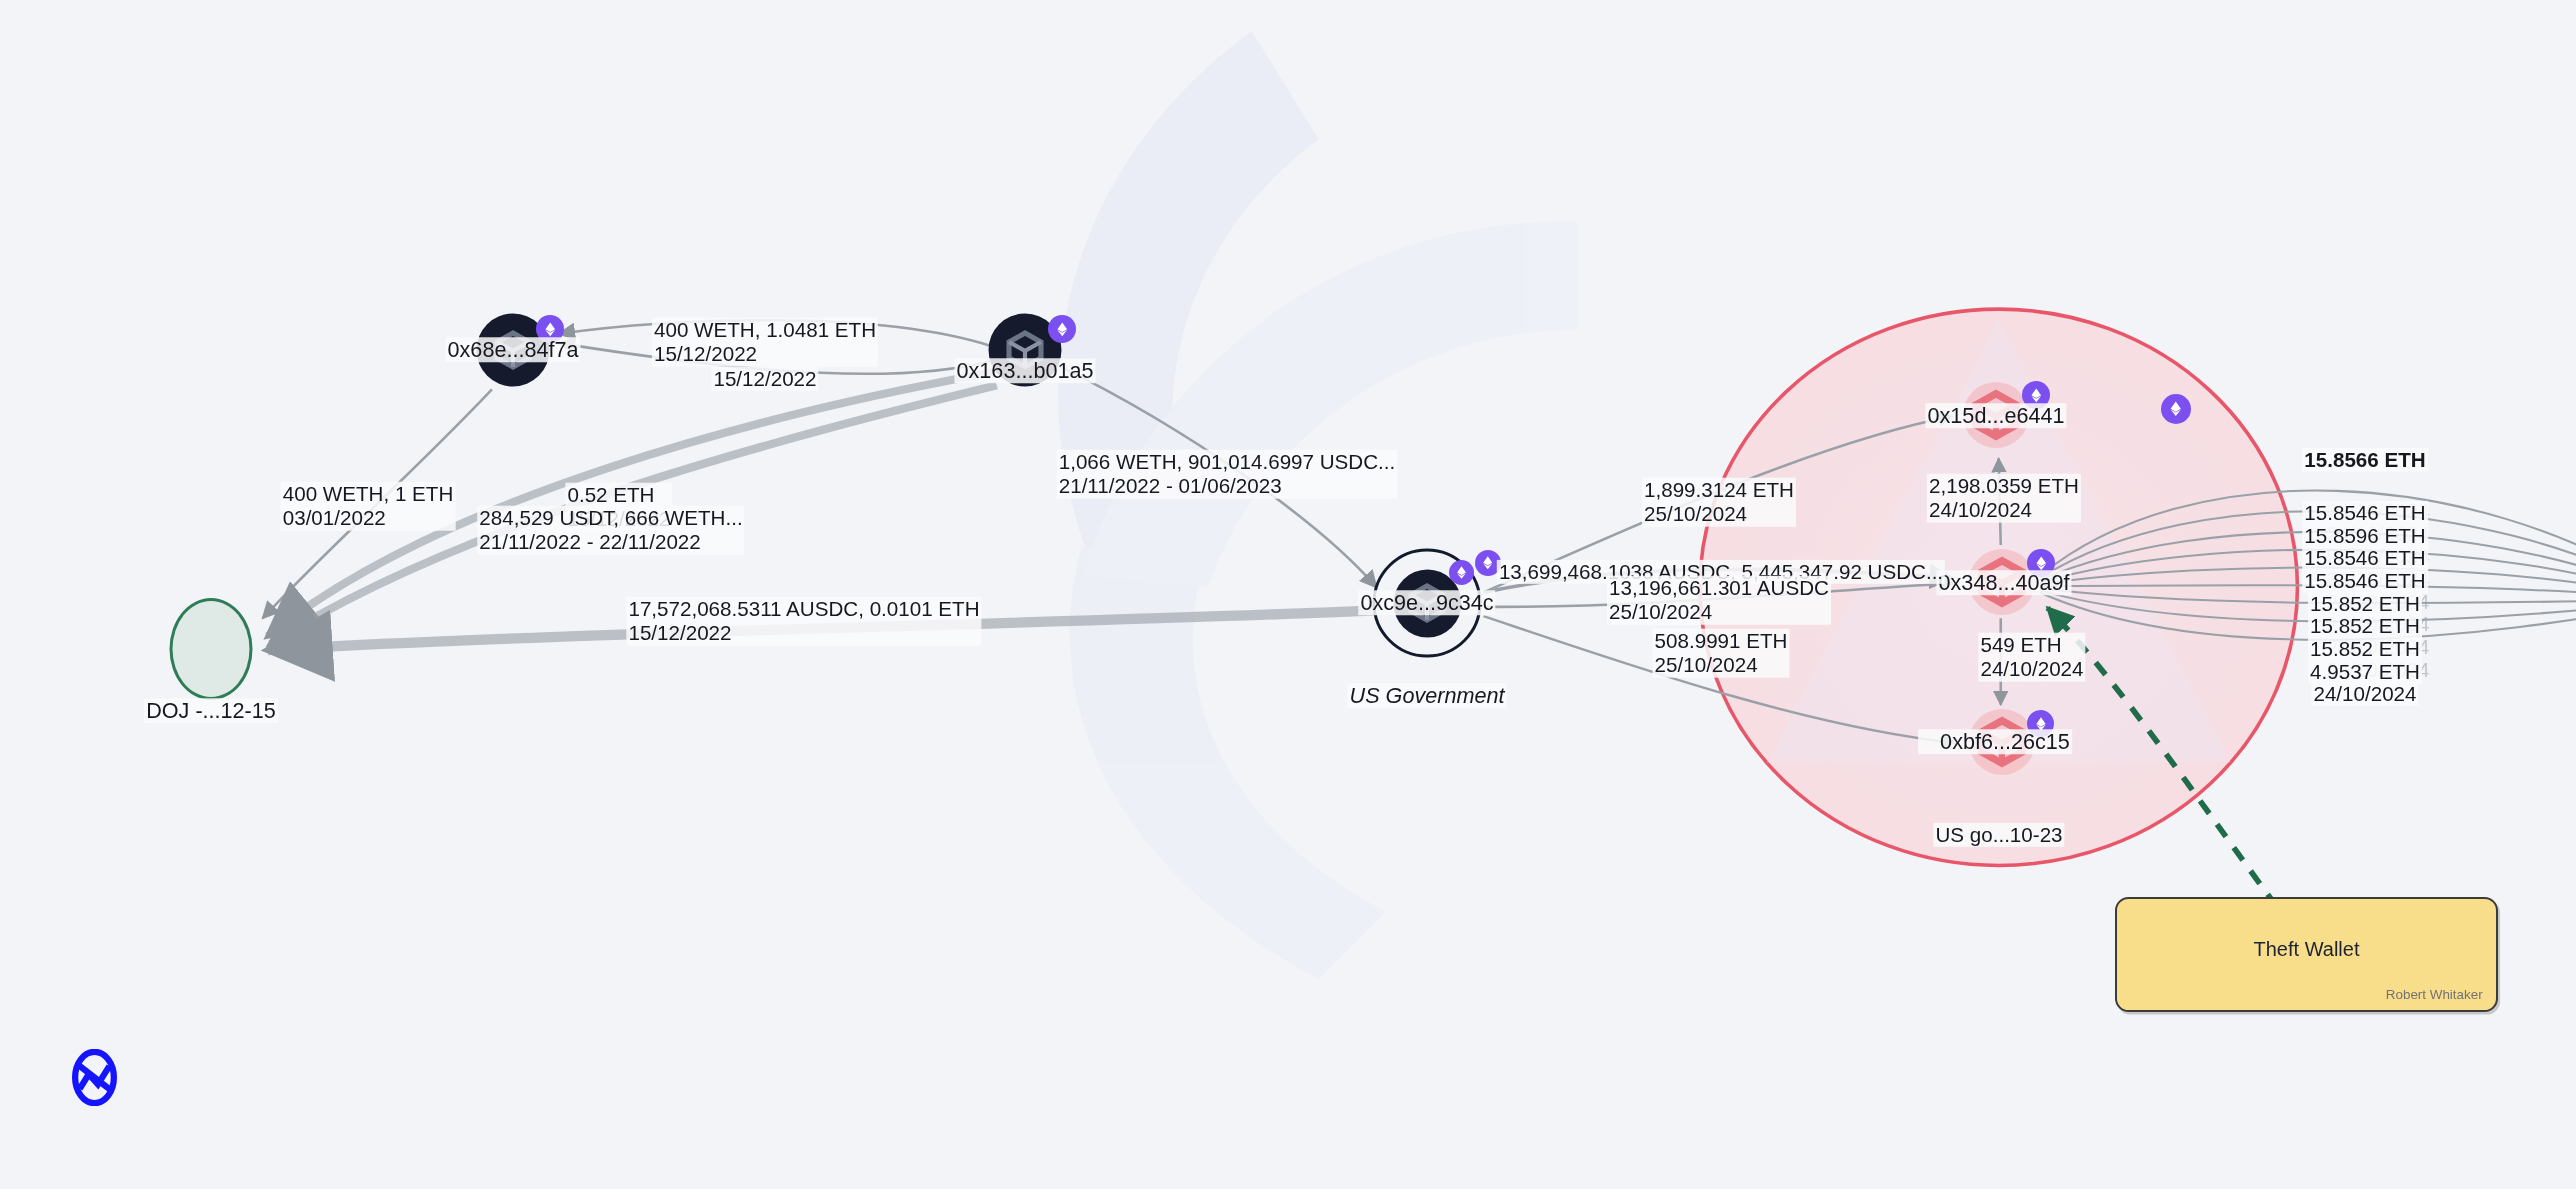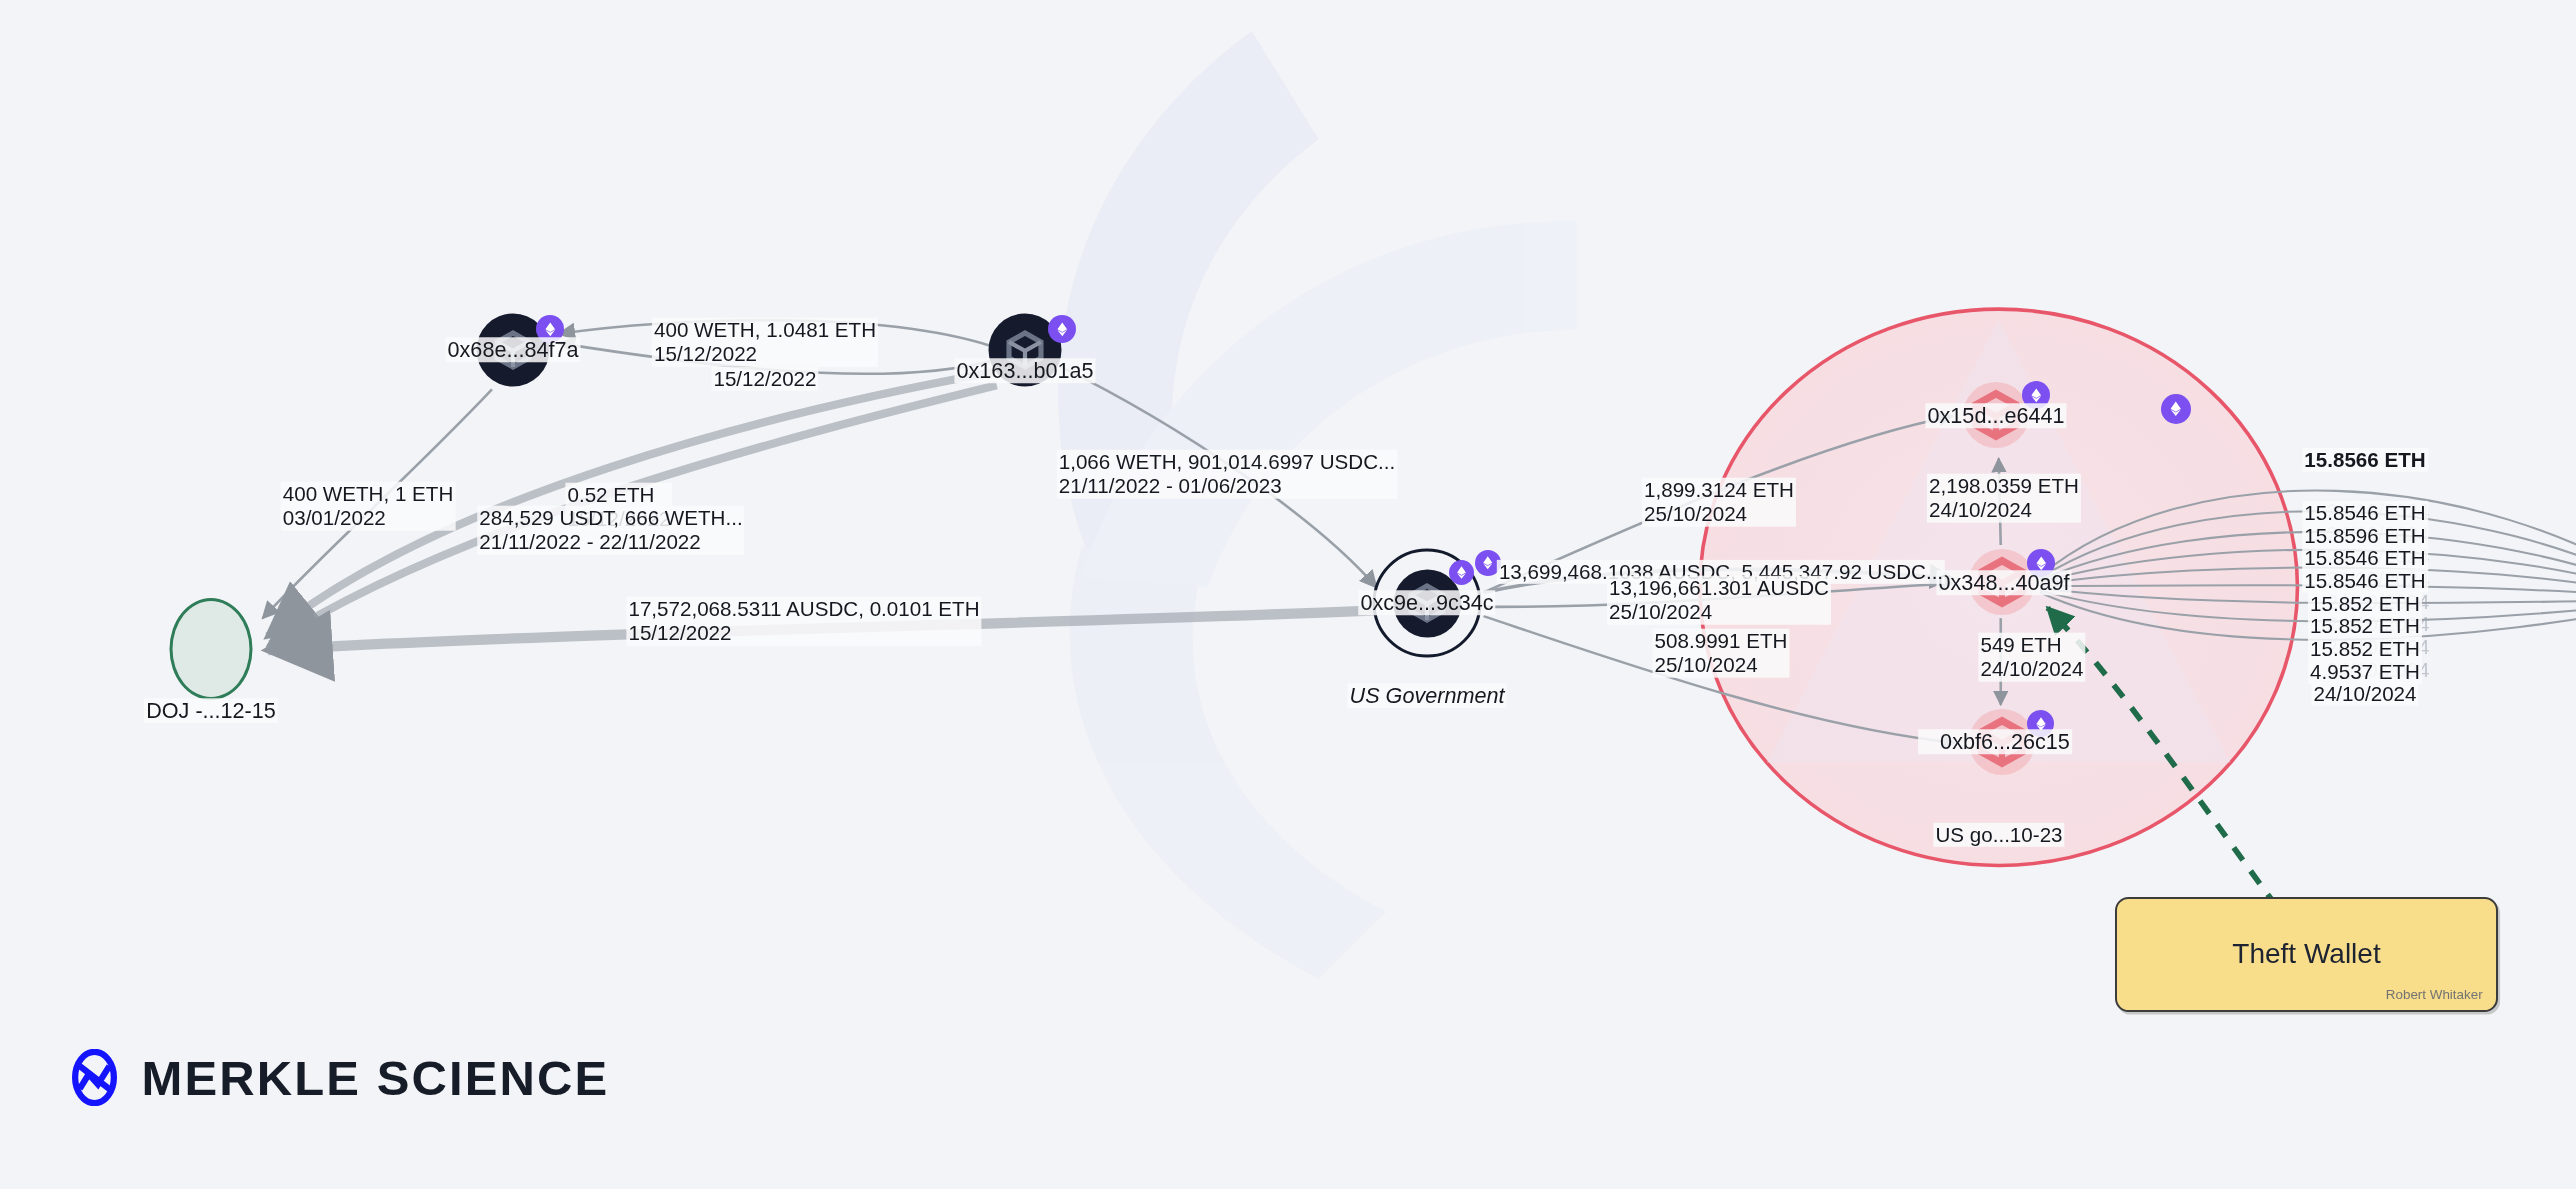--- a/index.html
+++ b/index.html
@@ -49,7 +49,7 @@
     background:#f8dd8b;border:2.1px solid #3c3c3c;border-radius:13.4px;
     box-shadow:2.1px 2.6px 0 rgba(0,0,0,.18);}
   #theft-note .title{position:absolute;left:0;right:0;top:39px;text-align:center;
-    font-size:28px;color:#1d2330;}
+    font-size:20px;color:#1d2330;}
   #theft-note .author{position:absolute;right:13.4px;bottom:8.2px;
     font-size:13.4px;color:#737373;}
 

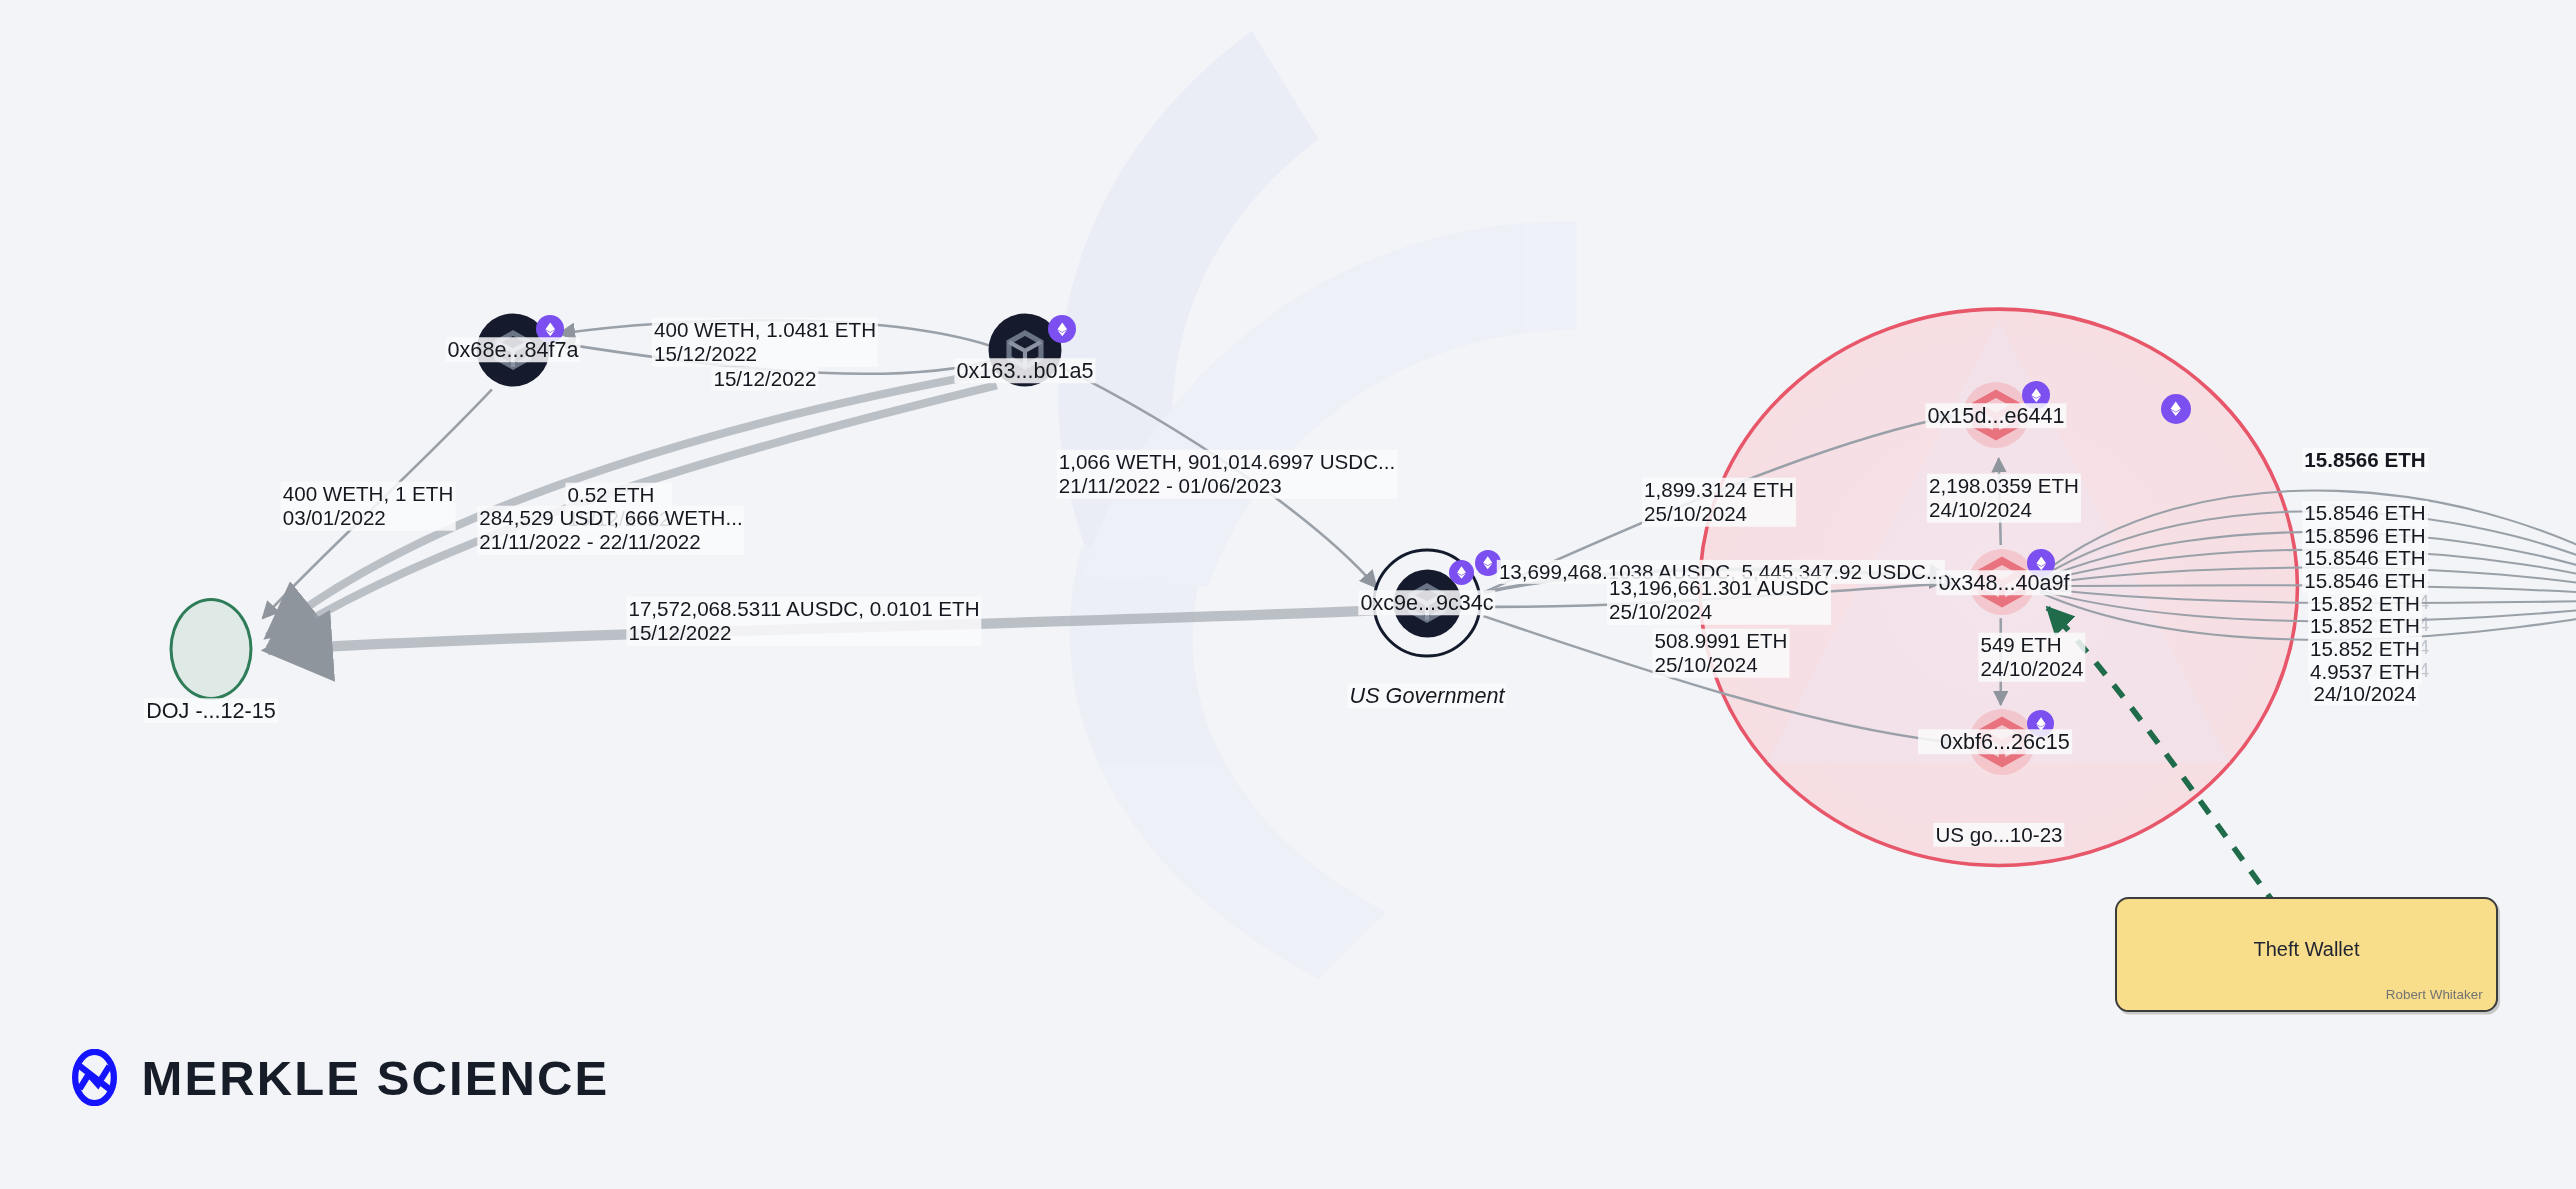--- a/index.html
+++ b/index.html
@@ -309,7 +309,6 @@
     <ellipse cx="50" cy="50" rx="34" ry="45" fill="none" stroke="#1414ff" stroke-width="11"></ellipse>
     <path d="M24 30 L76 70 M24 70 L40 44 L56 62 L76 30" fill="none" stroke="#1414ff" stroke-width="11" stroke-linejoin="miter"></path>
   </svg>
-  <div class="word">MERKLE SCIENCE</div>
 </div>
 
 

